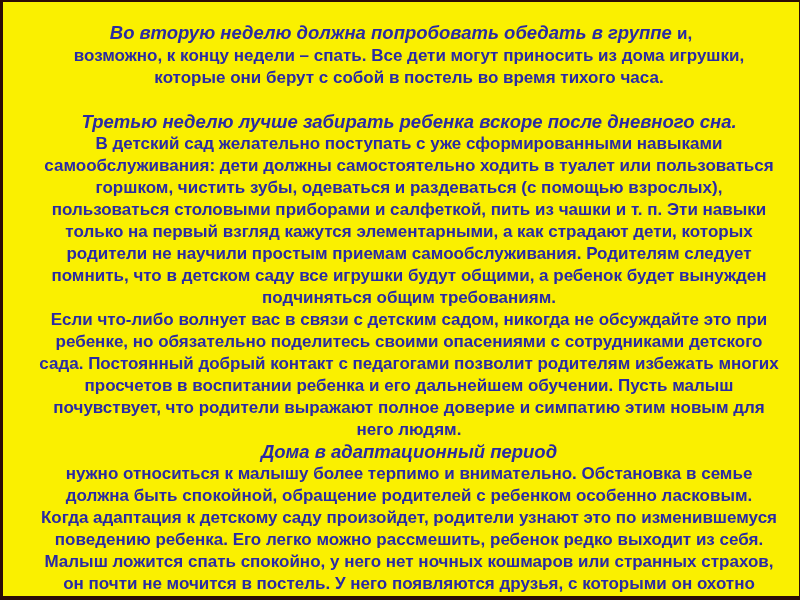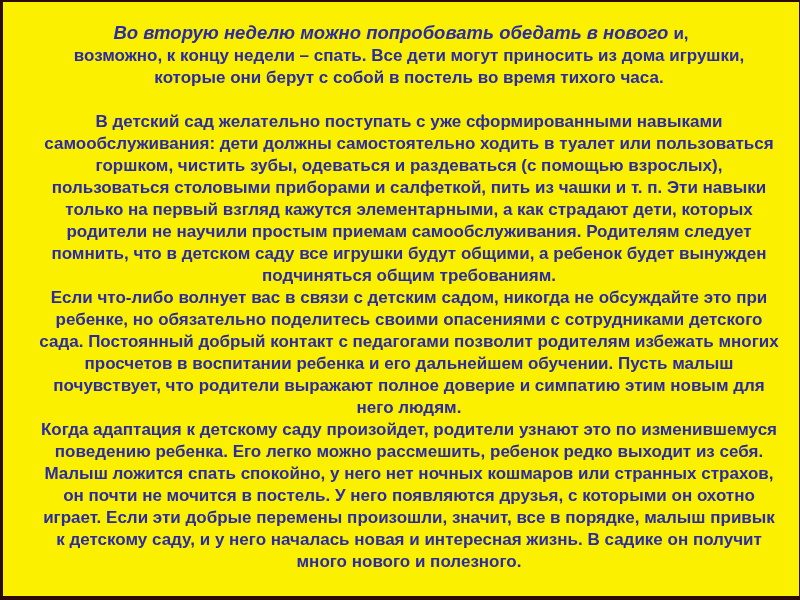--- a/index.html
+++ b/index.html
@@ -50,7 +50,7 @@
 <div class="slide">
 
   <p class="para">
-    <span class="h">Во вторую неделю можно попробовать обедать в нового </span><span class="tail">и,</span>
+    <span class="h">Во вторую неделю должна попробовать обедать в группе </span><span class="tail">и,</span>
     <span class="block">возможно, к концу недели – спать. Все дети могут приносить из дома игрушки, которые они берут с собой в постель во время тихого часа.</span>
   </p>
 

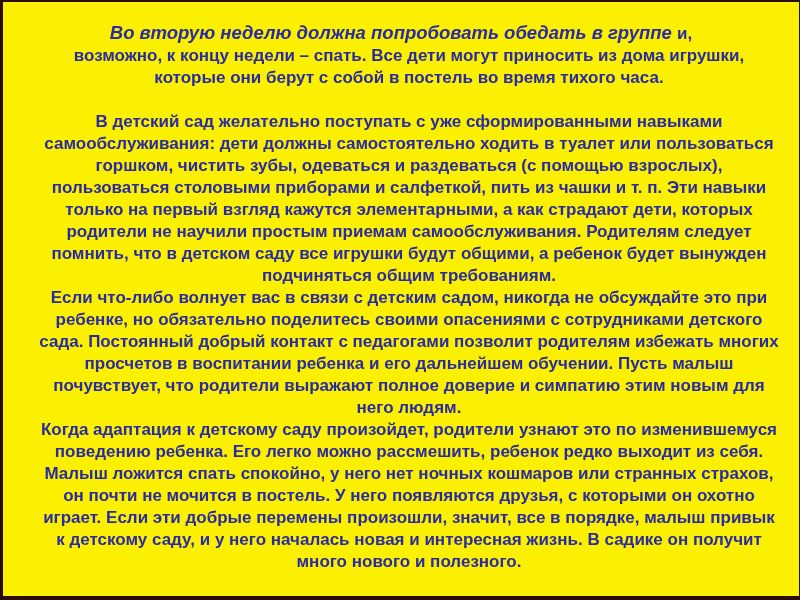--- a/index.html
+++ b/index.html
@@ -57,6 +57,7 @@
   <div class="gap"></div>
 
   <p class="para">
+    <span class="h block">Третью неделю лучше забирать ребенка вскоре после дневного сна.</span>
     <span class="block">В детский сад желательно поступать с уже сформированными навыками самообслуживания: дети должны самостоятельно ходить в туалет или пользоваться горшком, чистить зубы, одеваться и раздеваться (с помощью взрослых), пользоваться столовыми приборами и салфеткой, пить из чашки и т. п. Эти навыки только на первый взгляд кажутся элементарными, а как страдают дети, которых родители не научили простым приемам самообслуживания. Родителям следует помнить, что в детском саду все игрушки будут общими, а ребенок будет вынужден подчиняться общим требованиям.</span>
     <span class="block">Если что-либо волнует вас в связи с детским садом, никогда не обсуждайте это при ребенке, но обязательно поделитесь своими опасениями с сотрудниками детского сада. Постоянный добрый контакт с педагогами позволит родителям избежать многих просчетов в воспитании ребенка и его дальнейшем обучении. Пусть малыш почувствует, что родители выражают полное доверие и симпатию этим новым для него людям.</span>
     <span class="block">Когда адаптация к детскому саду произойдет, родители узнают это по изменившемуся поведению ребенка. Его легко можно рассмешить, ребенок редко выходит из себя. Малыш ложится спать спокойно, у него нет ночных кошмаров или странных страхов, он почти не мочится в постель. У него появляются друзья, с которыми он охотно играет. Если эти добрые перемены произошли, значит, все в порядке, малыш привык к детскому саду, и у него началась новая и интересная жизнь. В садике он получит много нового и полезного.</span>

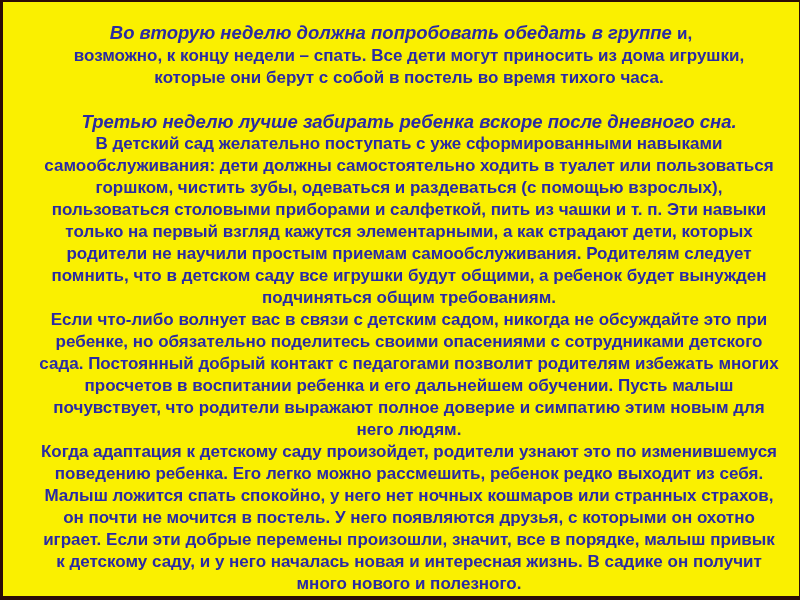--- a/index.html
+++ b/index.html
@@ -60,6 +60,7 @@
     <span class="h block">Третью неделю лучше забирать ребенка вскоре после дневного сна.</span>
     <span class="block">В детский сад желательно поступать с уже сформированными навыками самообслуживания: дети должны самостоятельно ходить в туалет или пользоваться горшком, чистить зубы, одеваться и раздеваться (с помощью взрослых), пользоваться столовыми приборами и салфеткой, пить из чашки и т. п. Эти навыки только на первый взгляд кажутся элементарными, а как страдают дети, которых родители не научили простым приемам самообслуживания. Родителям следует помнить, что в детском саду все игрушки будут общими, а ребенок будет вынужден подчиняться общим требованиям.</span>
     <span class="block">Если что-либо волнует вас в связи с детским садом, никогда не обсуждайте это при ребенке, но обязательно поделитесь своими опасениями с сотрудниками детского сада. Постоянный добрый контакт с педагогами позволит родителям избежать многих просчетов в воспитании ребенка и его дальнейшем обучении. Пусть малыш почувствует, что родители выражают полное доверие и симпатию этим новым для него людям.</span>
+    <span class="h block">Дома в адаптационный период</span>
     <span class="block">Когда адаптация к детскому саду произойдет, родители узнают это по изменившемуся поведению ребенка. Его легко можно рассмешить, ребенок редко выходит из себя. Малыш ложится спать спокойно, у него нет ночных кошмаров или странных страхов, он почти не мочится в постель. У него появляются друзья, с которыми он охотно играет. Если эти добрые перемены произошли, значит, все в порядке, малыш привык к детскому саду, и у него началась новая и интересная жизнь. В садике он получит много нового и полезного.</span>
   </p>
 

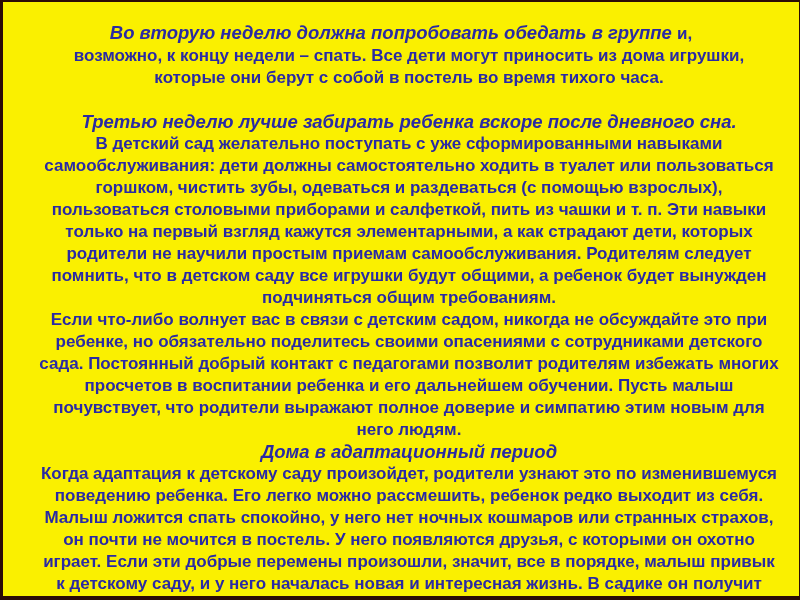--- a/index.html
+++ b/index.html
@@ -61,6 +61,7 @@
     <span class="block">В детский сад желательно поступать с уже сформированными навыками самообслуживания: дети должны самостоятельно ходить в туалет или пользоваться горшком, чистить зубы, одеваться и раздеваться (с помощью взрослых), пользоваться столовыми приборами и салфеткой, пить из чашки и т. п. Эти навыки только на первый взгляд кажутся элементарными, а как страдают дети, которых родители не научили простым приемам самообслуживания. Родителям следует помнить, что в детском саду все игрушки будут общими, а ребенок будет вынужден подчиняться общим требованиям.</span>
     <span class="block">Если что-либо волнует вас в связи с детским садом, никогда не обсуждайте это при ребенке, но обязательно поделитесь своими опасениями с сотрудниками детского сада. Постоянный добрый контакт с педагогами позволит родителям избежать многих просчетов в воспитании ребенка и его дальнейшем обучении. Пусть малыш почувствует, что родители выражают полное доверие и симпатию этим новым для него людям.</span>
     <span class="h block">Дома в адаптационный период</span>
+    <span class="block">нужно относиться к малышу более терпимо и внимательно. Обстановка в семье должна быть спокойной, обращение родителей с ребенком особенно ласковым.</span>
     <span class="block">Когда адаптация к детскому саду произойдет, родители узнают это по изменившемуся поведению ребенка. Его легко можно рассмешить, ребенок редко выходит из себя. Малыш ложится спать спокойно, у него нет ночных кошмаров или странных страхов, он почти не мочится в постель. У него появляются друзья, с которыми он охотно играет. Если эти добрые перемены произошли, значит, все в порядке, малыш привык к детскому саду, и у него началась новая и интересная жизнь. В садике он получит много нового и полезного.</span>
   </p>
 

